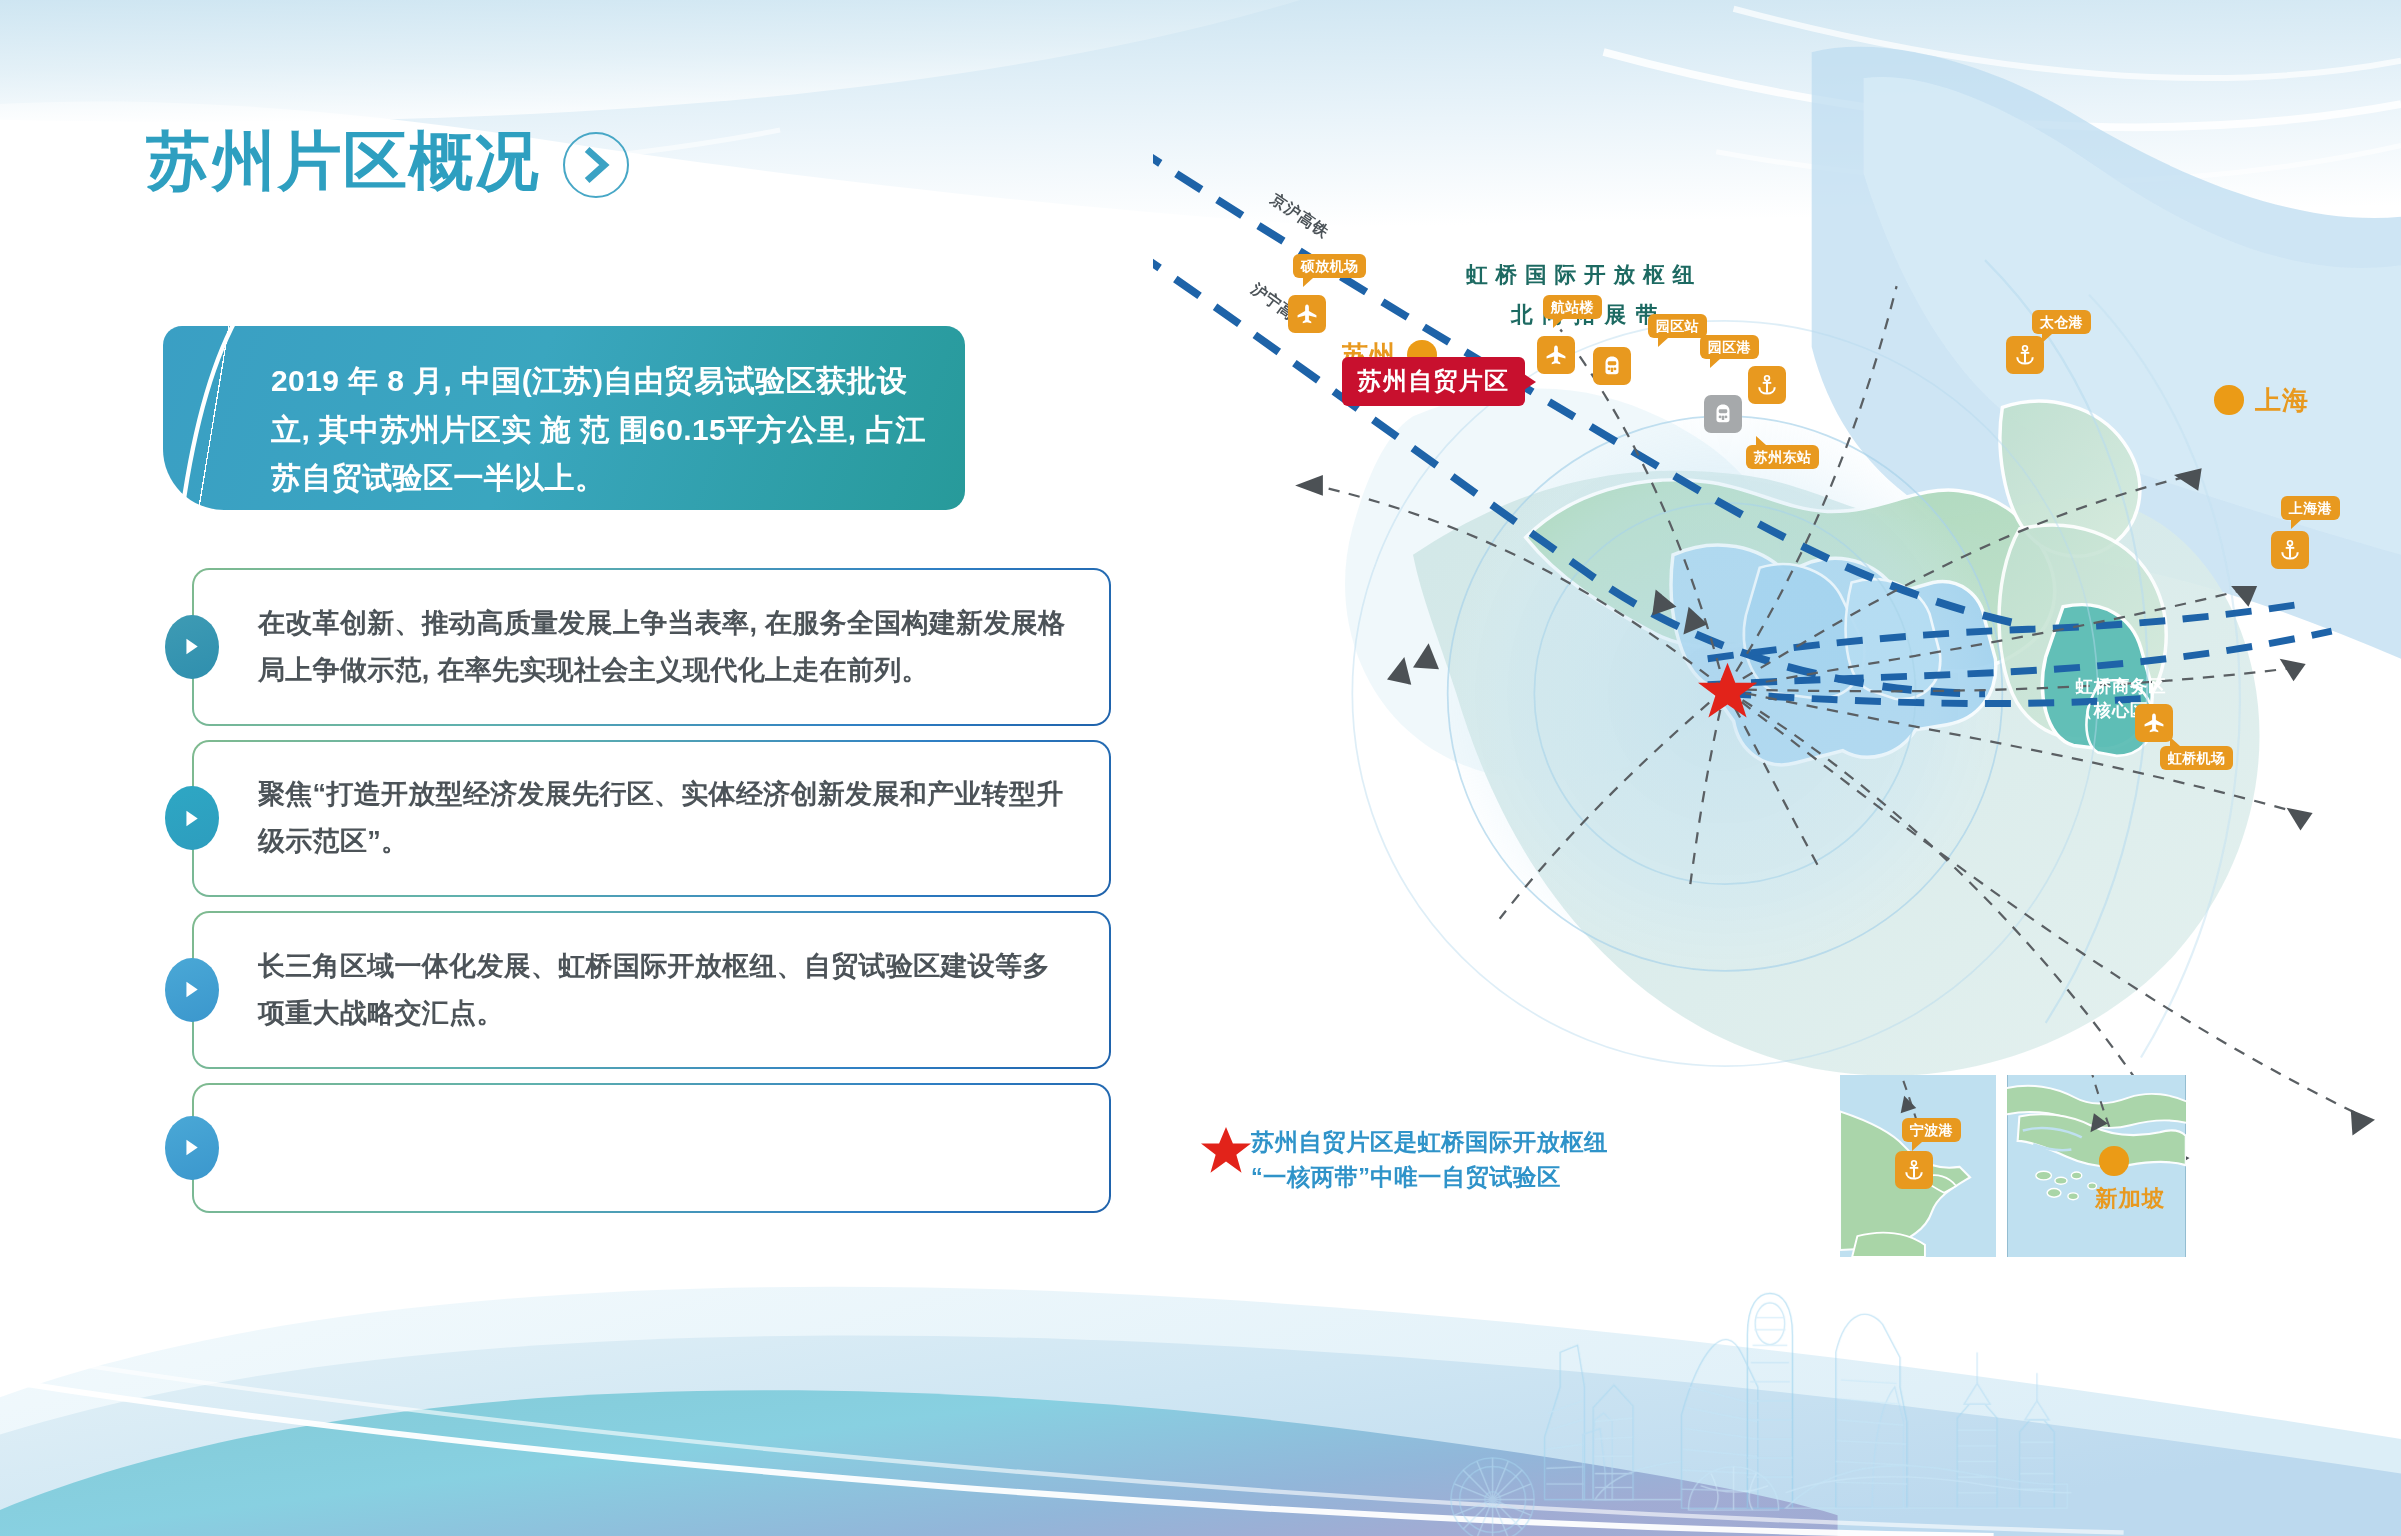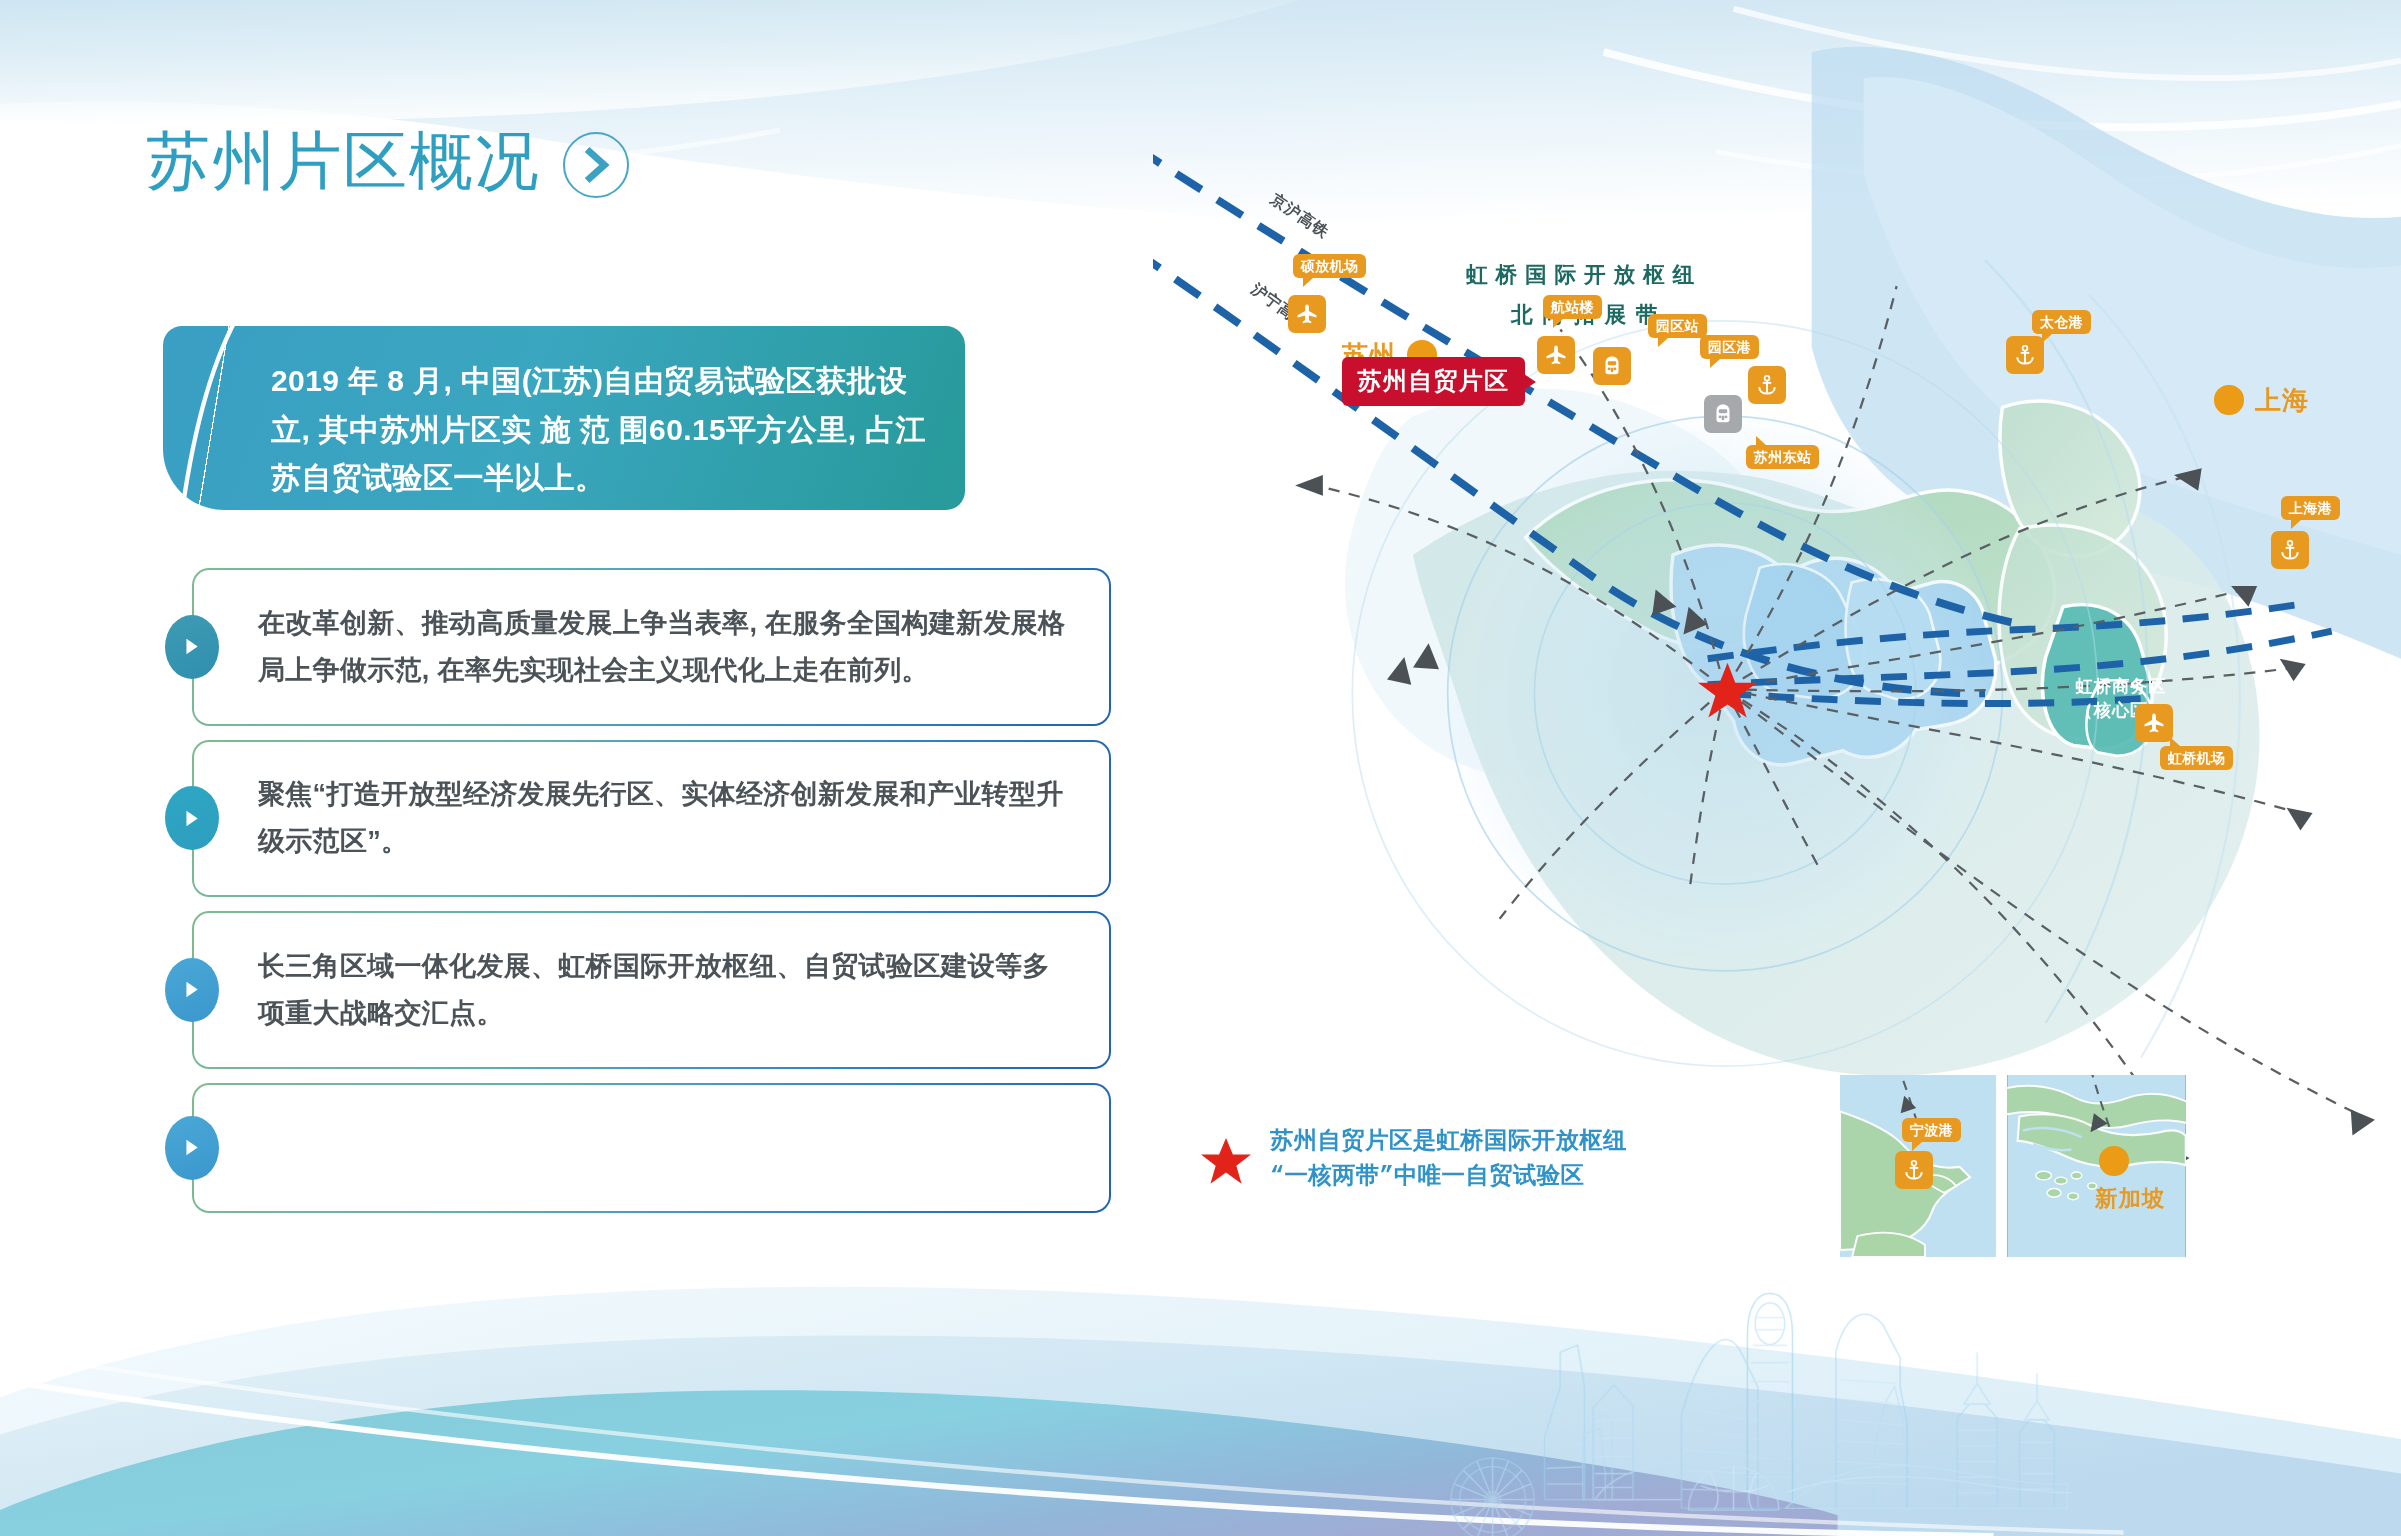--- a/index.html
+++ b/index.html
@@ -23,7 +23,7 @@
   }
   .title-row { display:flex; align-items:center; gap:22.5px; margin-top:12px; }
   .title-main {
-    font-size:64px; font-weight:400; color:#2e9fc0; letter-spacing:1.7px;
+    font-size:64px; font-weight:700; color:#2e9fc0; letter-spacing:1.7px;
     white-space:nowrap; line-height:1.05;
   }
   .chev-circle {

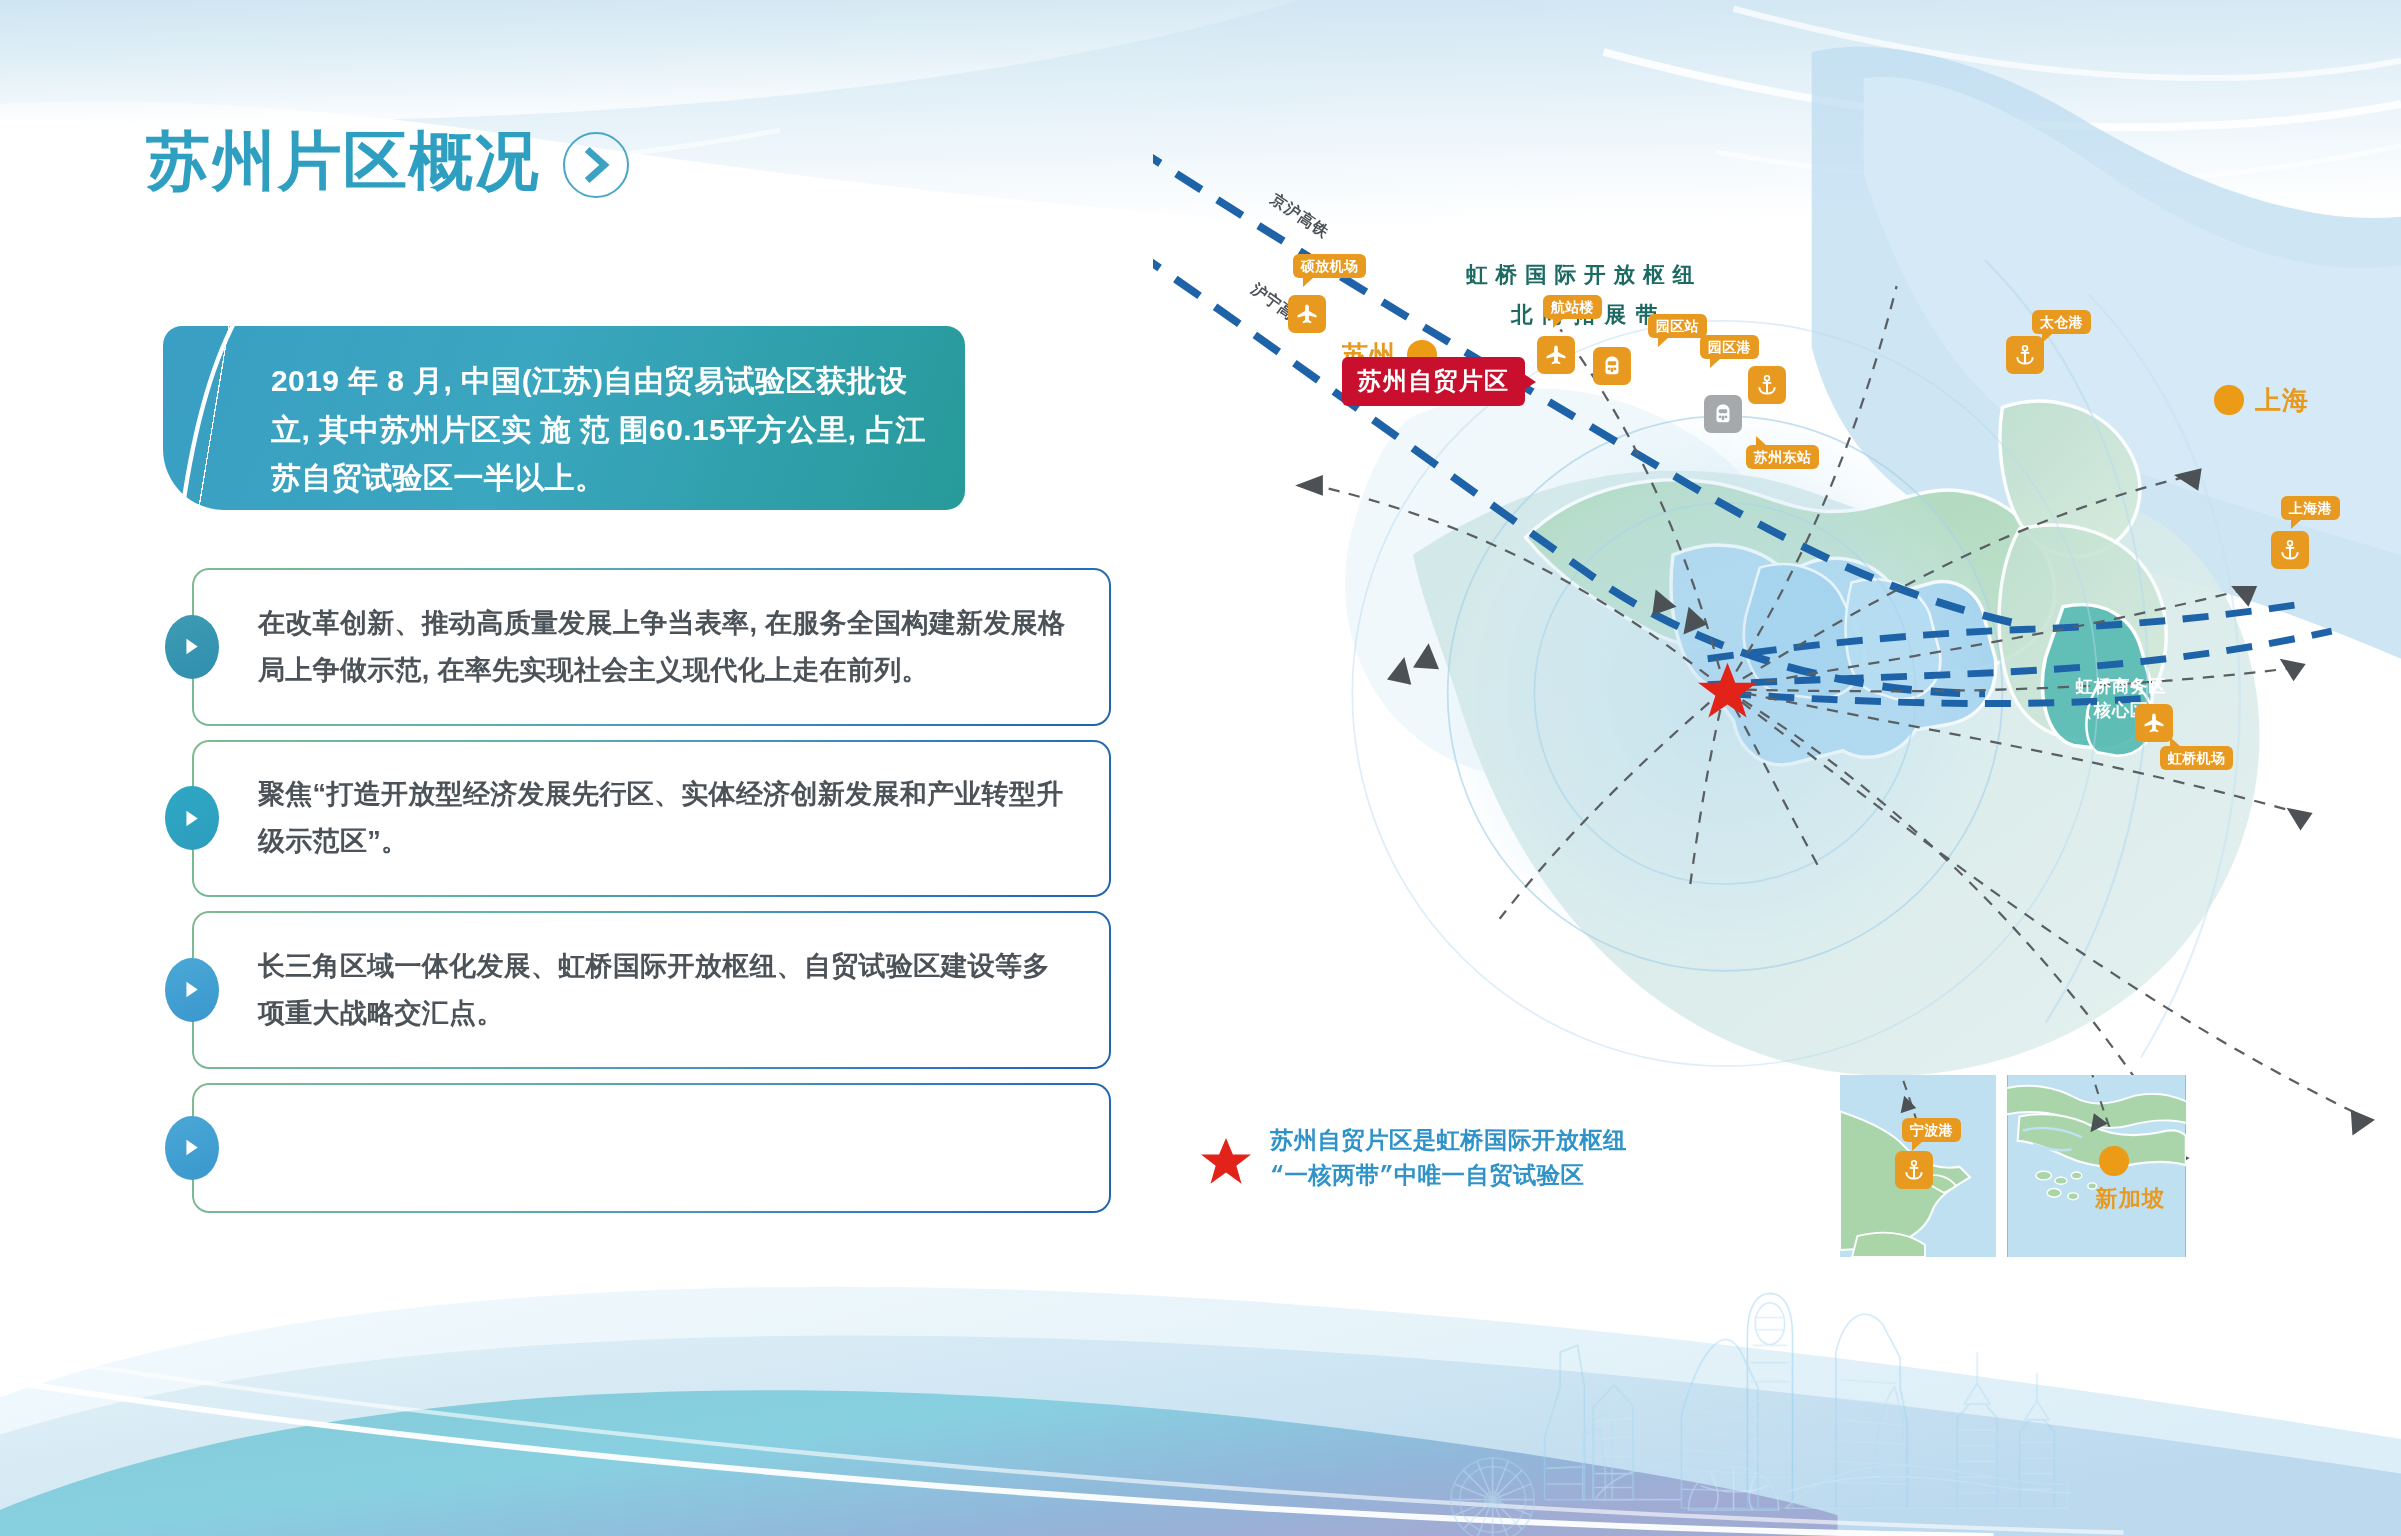--- a/index.html
+++ b/index.html
@@ -130,7 +130,7 @@
   }
 
   
-  .legend { position:absolute; left:1201px; top:1125px; display:flex; align-items:center; gap:19px; z-index:40;font-family:Liberation Mono, monospace; }
+  .legend { position:absolute; left:1201px; top:1125px; display:flex; z-index:40; }
   .legend-txt { color:#2f93c9; font-size:23.4px; font-weight:700; line-height:1.5; letter-spacing:0.4px; white-space:nowrap; }
 
   

